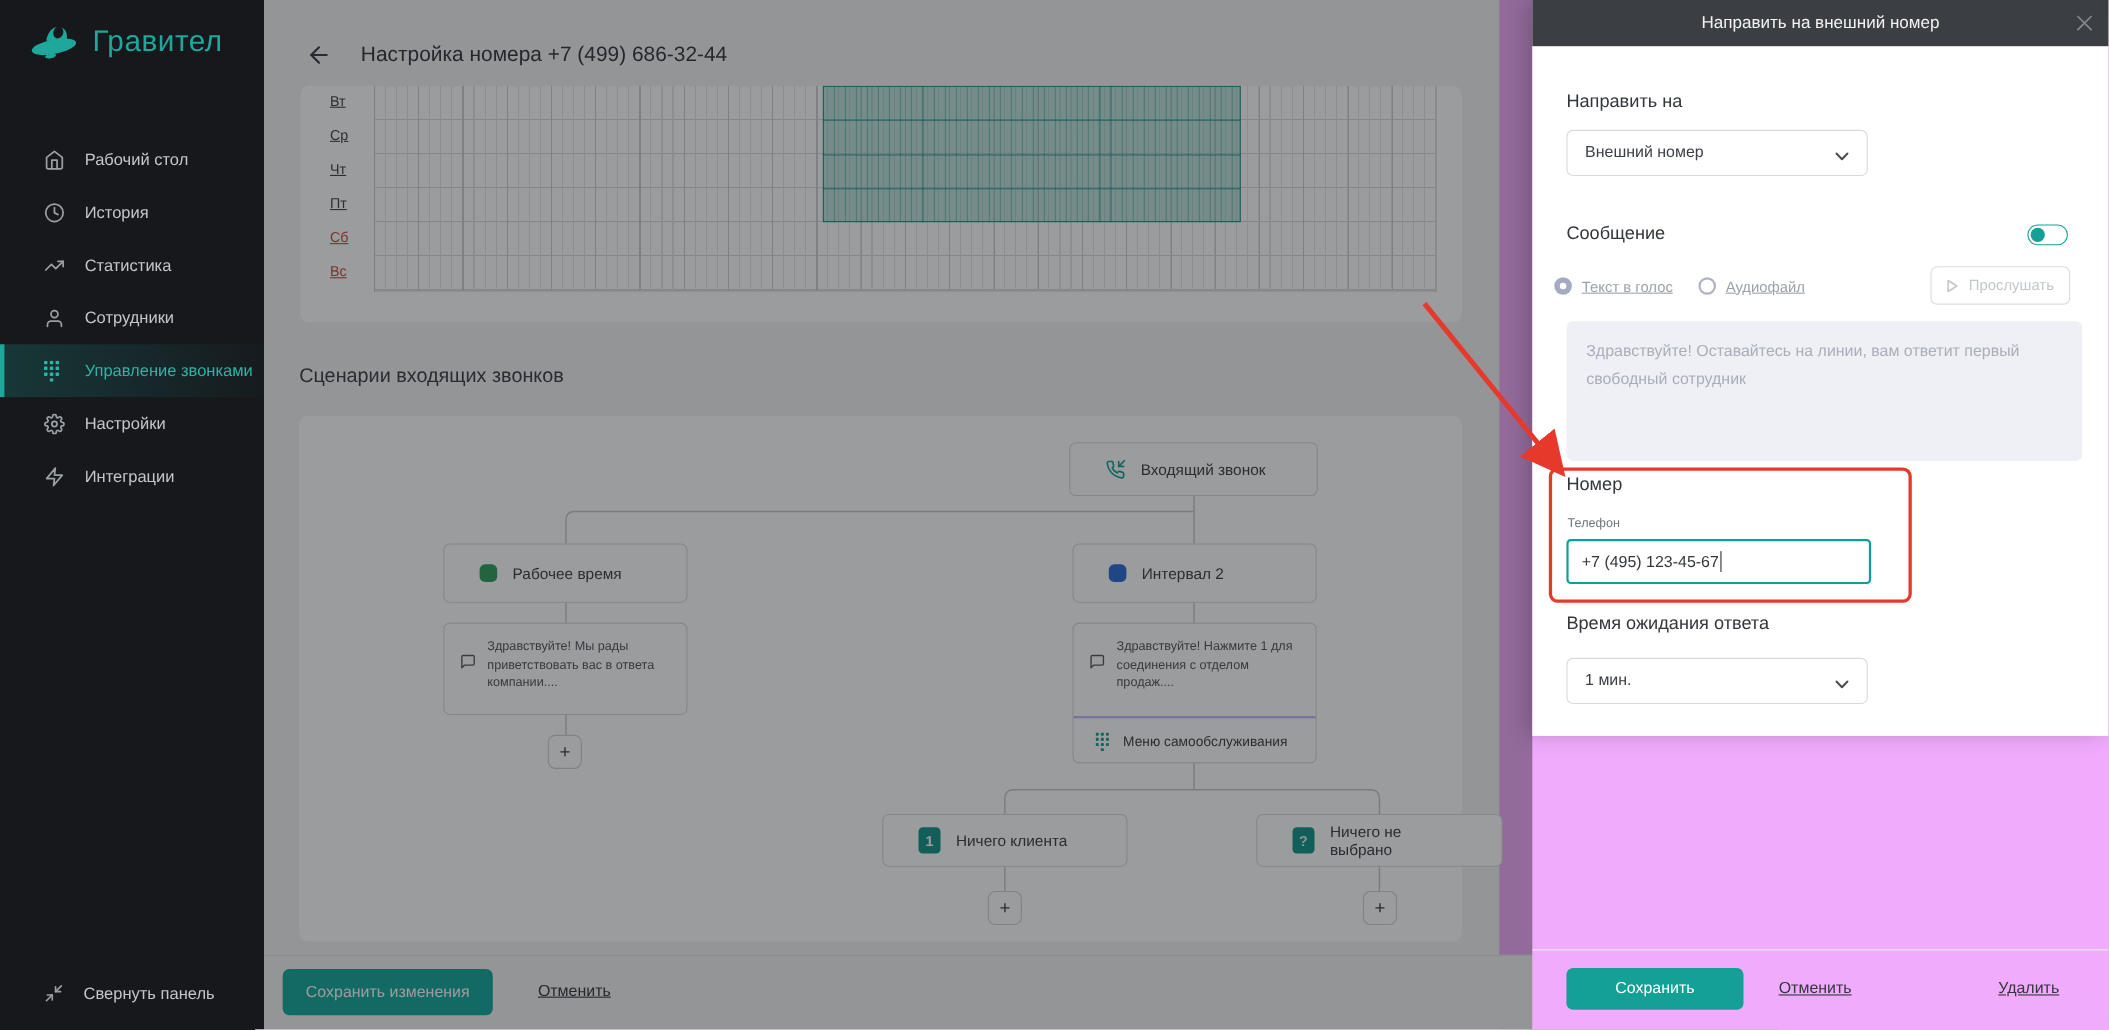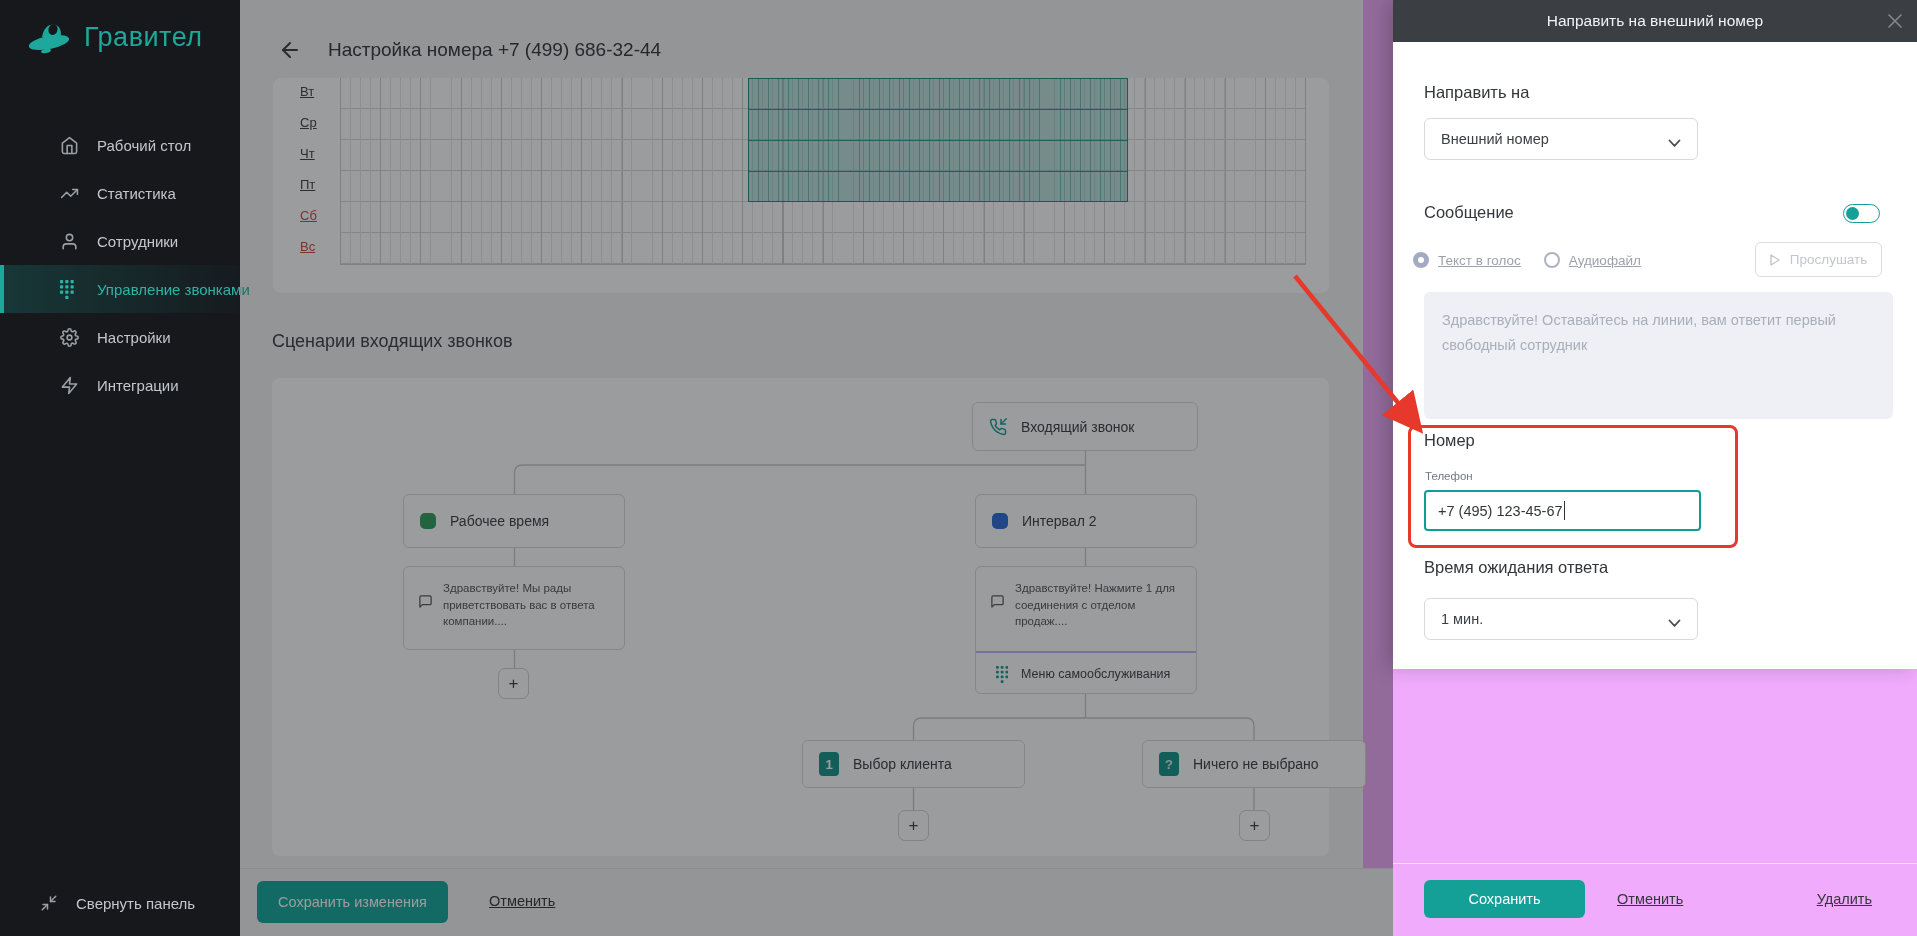--- a/index.html
+++ b/index.html
@@ -15,7 +15,7 @@
   .logo { position:absolute; left:26px; top:16px; display:flex; align-items:center; gap:12px; }
   .logo-text { color:#1da89b; font-size:27px; font-weight:500; letter-spacing:.5px; }
   .nav { position:absolute; left:0; top:121px; width:240px; }
-  .nav-item { position:relative; height:48px; display:flex; align-items:center; gap:18px; padding-left:60px; cursor:pointer; }
+  .nav-item { position:relative; height:48px; display:flex; align-items:center; gap:18px; padding-left:40px; cursor:pointer; }
   .nav-item .ico { width:19px; height:19px; color:#9aa0a6; flex:0 0 auto; display:flex; }
   .nav-item .lbl { color:#c3c7cc; font-size:15px; white-space:nowrap; }
   .nav-item.active { background:linear-gradient(90deg, rgba(29,168,155,.22), rgba(29,168,155,.02)); }

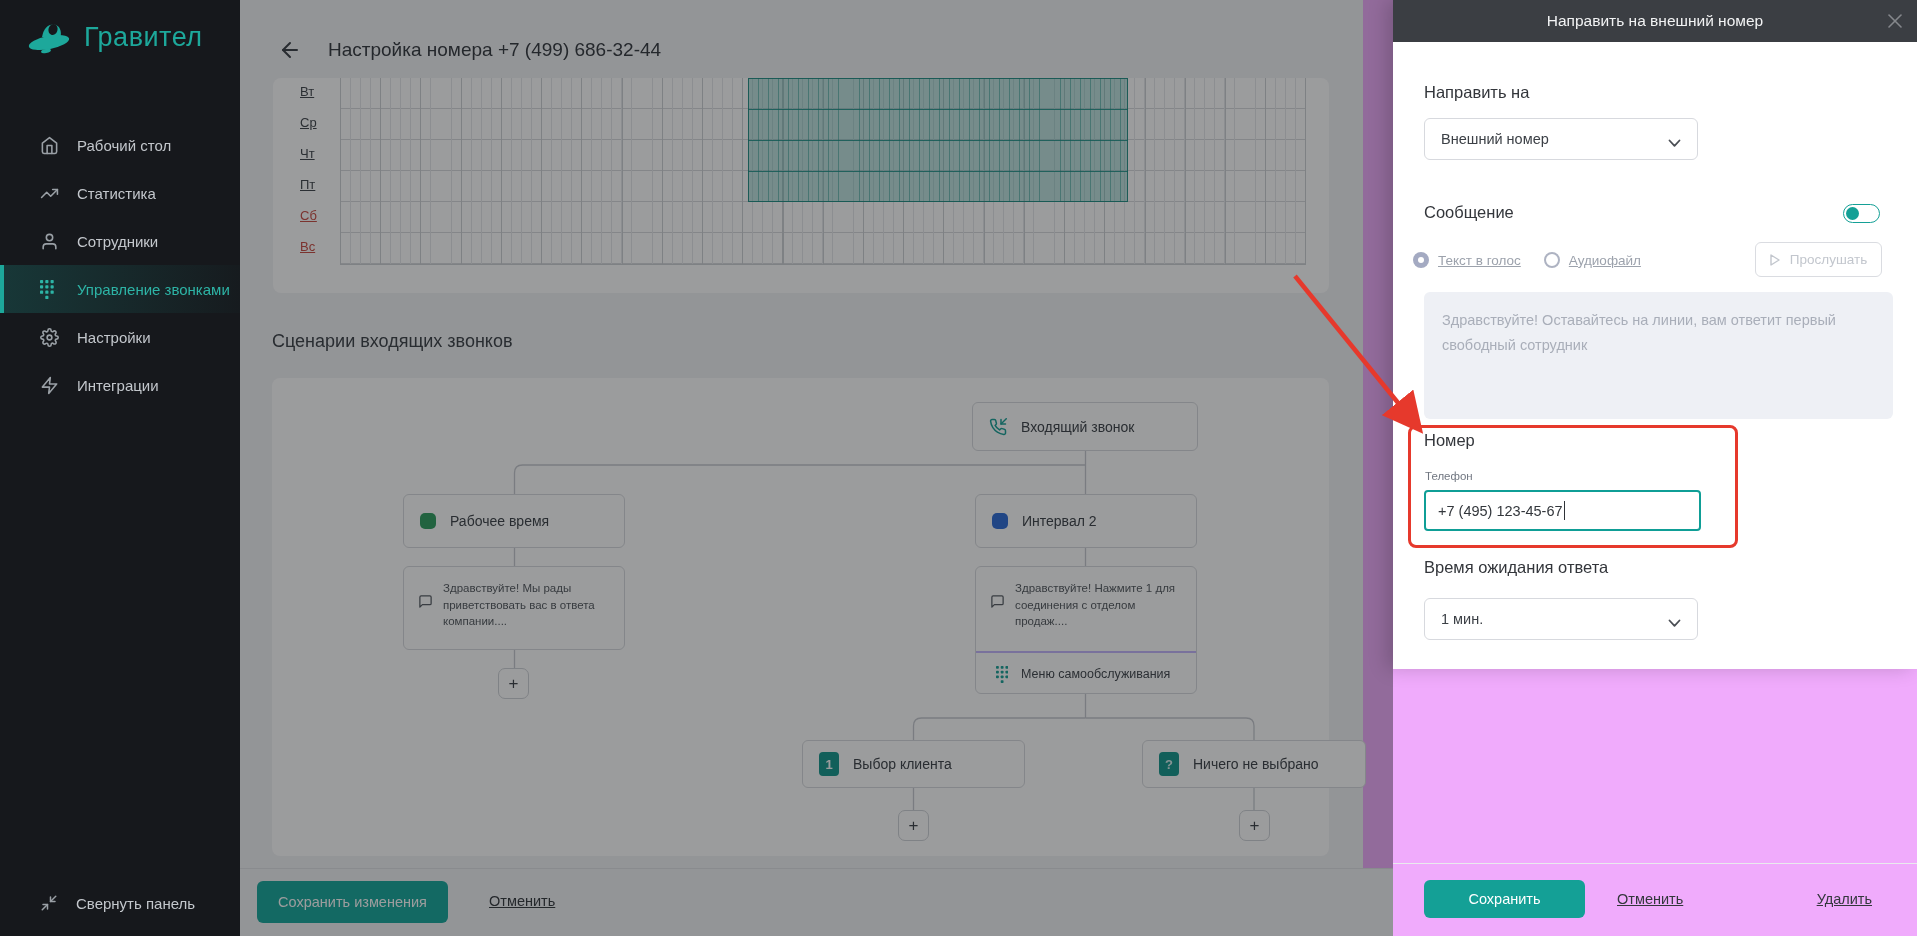--- a/index.html
+++ b/index.html
@@ -150,6 +150,15 @@
       <div class="nav-item">
         <span class="ico">
           <svg viewBox="0 0 24 24" fill="none" stroke="currentColor" stroke-width="2" stroke-linecap="round" stroke-linejoin="round">
+              <circle cx="12" cy="12" r="10"></circle>
+              <polyline points="12 6 12 12 16 14"></polyline>
+            </svg>
+        </span>
+        <span class="lbl">История</span>
+      </div>
+      <div class="nav-item">
+        <span class="ico">
+          <svg viewBox="0 0 24 24" fill="none" stroke="currentColor" stroke-width="2" stroke-linecap="round" stroke-linejoin="round">
               <polyline points="22 7 13.5 15.5 8.5 10.5 2 17"></polyline>
               <polyline points="16 7 22 7 22 13"></polyline>
             </svg>

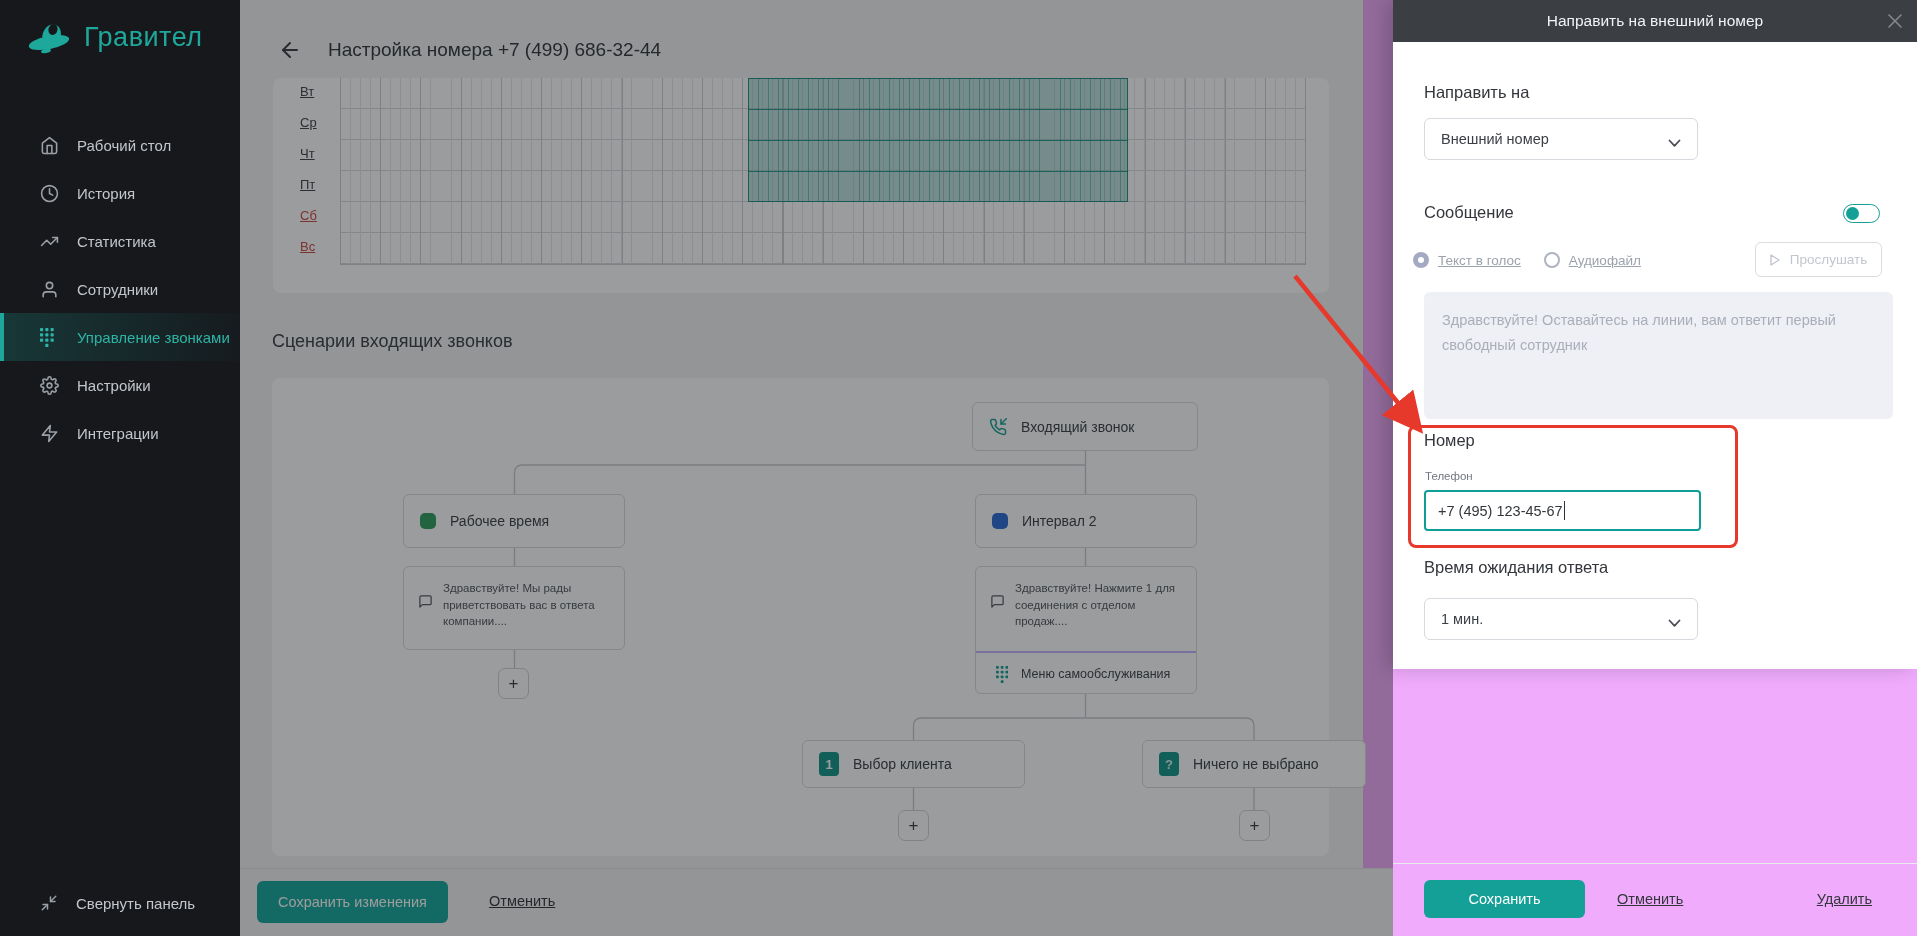--- a/index.html
+++ b/index.html
@@ -58,7 +58,7 @@
   .flow-card { left:32px; top:378px; width:1057px; height:478px; }
   .flow-svg { position:absolute; left:0; top:0; }
   .node { position:absolute; background:#fff; border:1px solid #d8dade; border-radius:6px;
-          display:flex; align-items:center; gap:14px; padding:0 16px; font-size:14px; color:#3c4147; cursor:pointer; }
+          display:flex; align-items:center; gap:14px; padding:0 32px; font-size:14px; color:#3c4147; cursor:pointer; }
   .node .sq { width:16px; height:16px; border-radius:5px; flex:0 0 auto; }
   .msg-node { position:absolute; background:#fff; border:1px solid #d8dade; border-radius:6px; cursor:pointer; }
   .msg-top { display:flex; gap:10px; padding:13px 12px 11px 14px; }

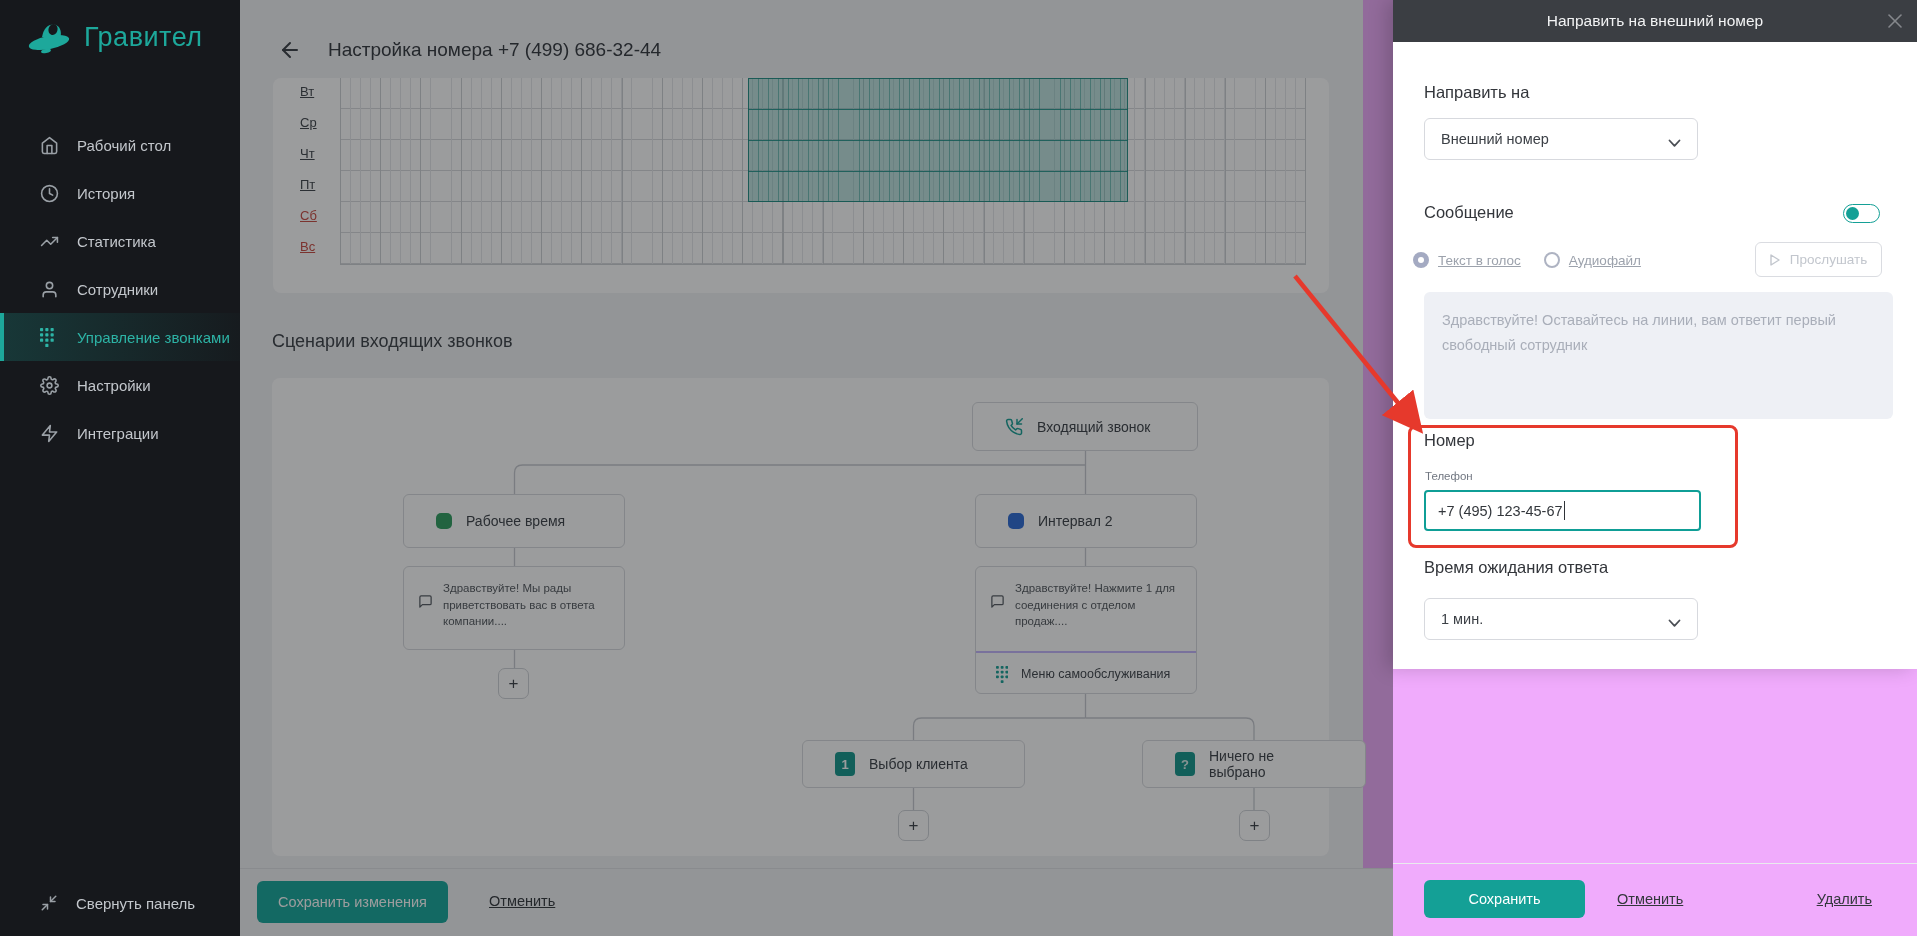--- a/index.html
+++ b/index.html
@@ -332,7 +332,7 @@
 
       <div class="node" style="left:530px; top:362px; width:223px; height:48px;">
         <span class="badge">1</span>
-        <span>Выбор клиента</span>
+        <span>Ничего клиента</span>
       </div>
 
       <div class="node" style="left:870px; top:362px; width:224px; height:48px;">

